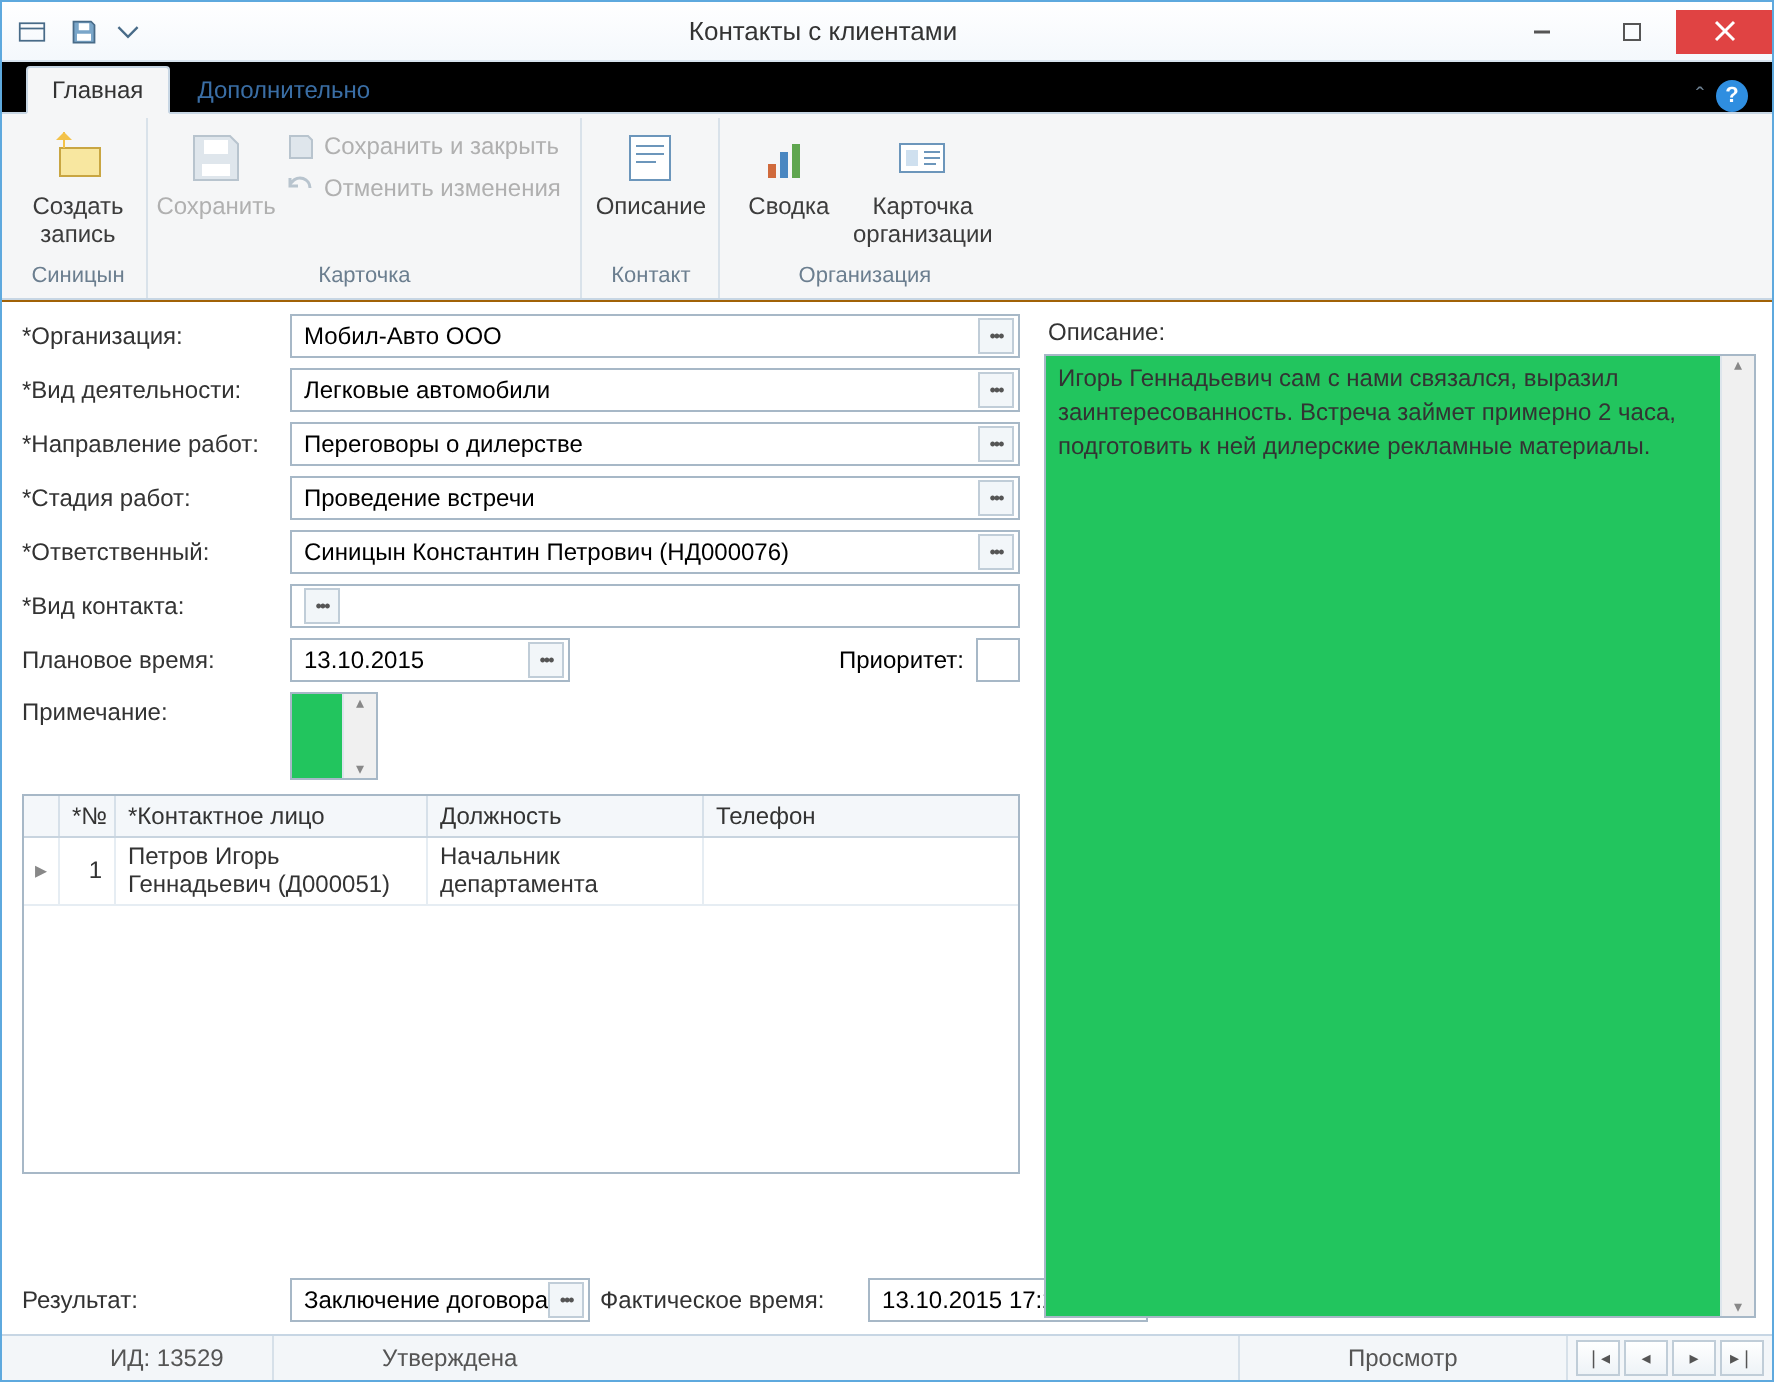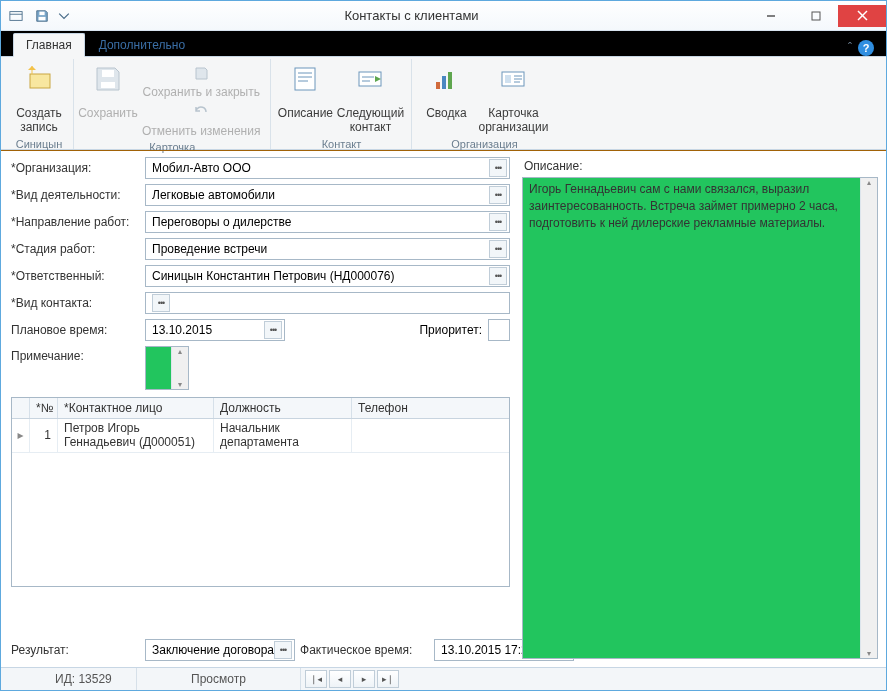--- a/index.html
+++ b/index.html
@@ -134,7 +134,6 @@
     color: #3c3c3c;
     cursor: pointer;
     white-space: nowrap;
-    flex-direction: column;
   }
   .small-btn.disabled { color: #b0b0b0; }
   .small-btn .sicon { width: 16px; height: 16px; display: flex; align-items: center; justify-content: center;}

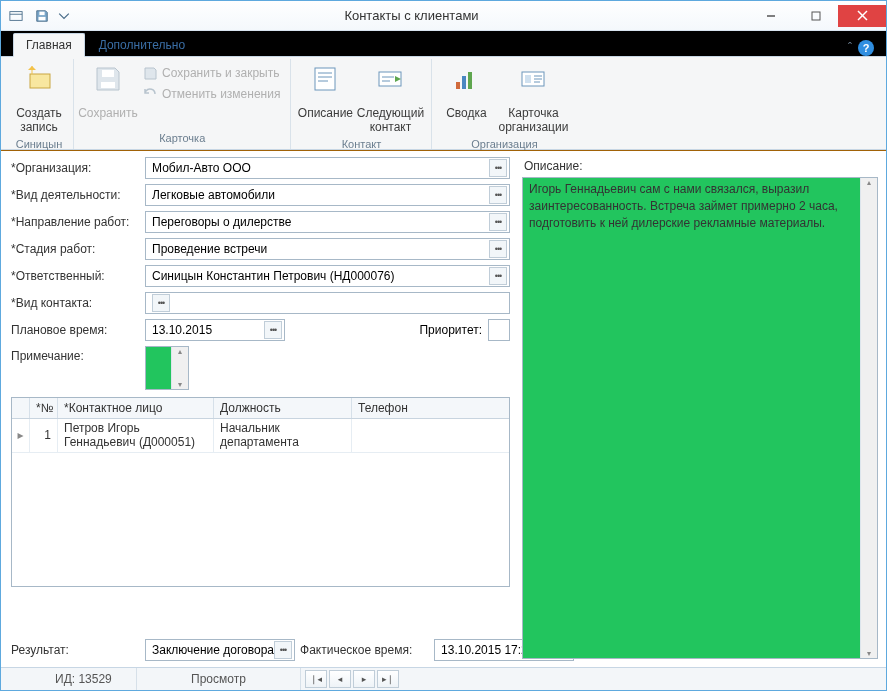--- a/index.html
+++ b/index.html
@@ -121,7 +121,7 @@
     padding: 2px;
     cursor: pointer;
     color: #3c3c3c;
-    gap: 12px;
+    gap: 2px;
     text-align: center;
     line-height: 1.15;
   }

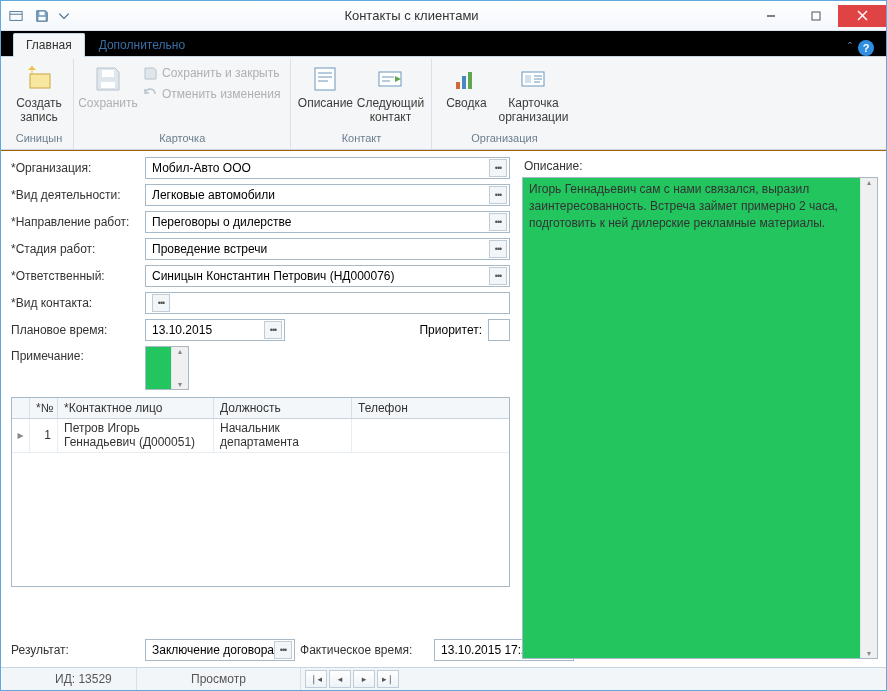--- a/index.html
+++ b/index.html
@@ -365,18 +365,6 @@
           </span>
         <span>Описание</span>
       </div>
-      <div class="big-btn" style="width:70px;">
-        <span class="bicon">
-            <svg width="30" height="30">
-              <rect x="4" y="8" width="22" height="14" fill="#fff" stroke="#6c96bb"></rect>
-              <line x1="7" y1="13" x2="19" y2="13" stroke="#6c96bb"></line>
-              <line x1="7" y1="17" x2="15" y2="17" stroke="#6c96bb"></line>
-              <polygon points="20,12 26,15 20,18" fill="#5fa64f"></polygon>
-            </svg>
-          </span>
-        <span style="white-space:pre-line;">Следующий
-контакт</span>
-      </div>
     </div>
     <div class="group-title">Контакт</div>
   </div>

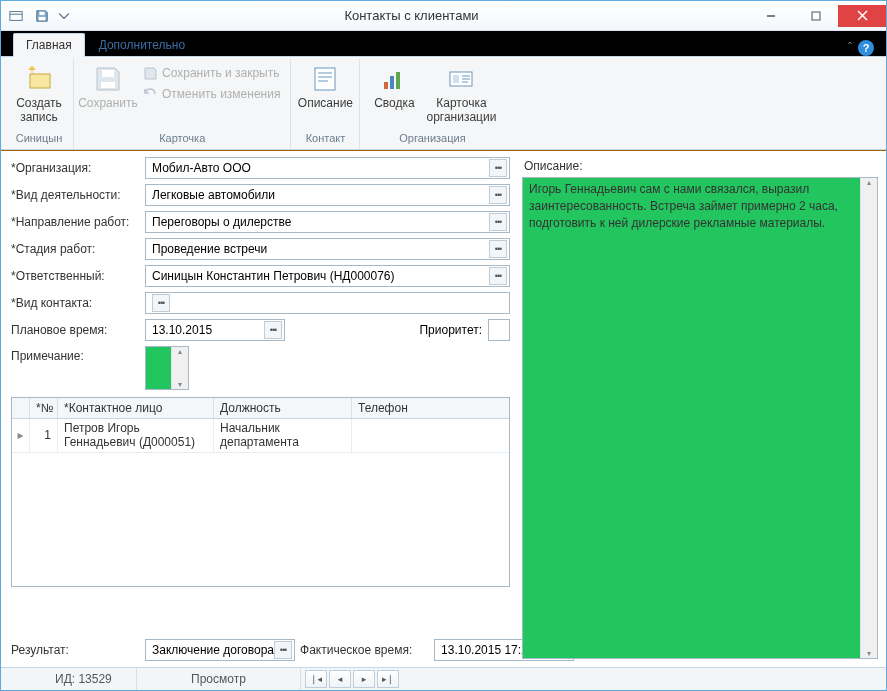--- a/index.html
+++ b/index.html
@@ -514,6 +514,7 @@
 
 <div class="statusbar">
   <div class="status-cell" style="width:92px;">ИД: 13529</div>
+  <div class="status-cell" style="flex:1;">Утверждена</div>
   <div class="status-cell" style="width:120px;">Просмотр</div>
   <div class="nav-btns">
     <div class="nav-btn">❘◂</div>

